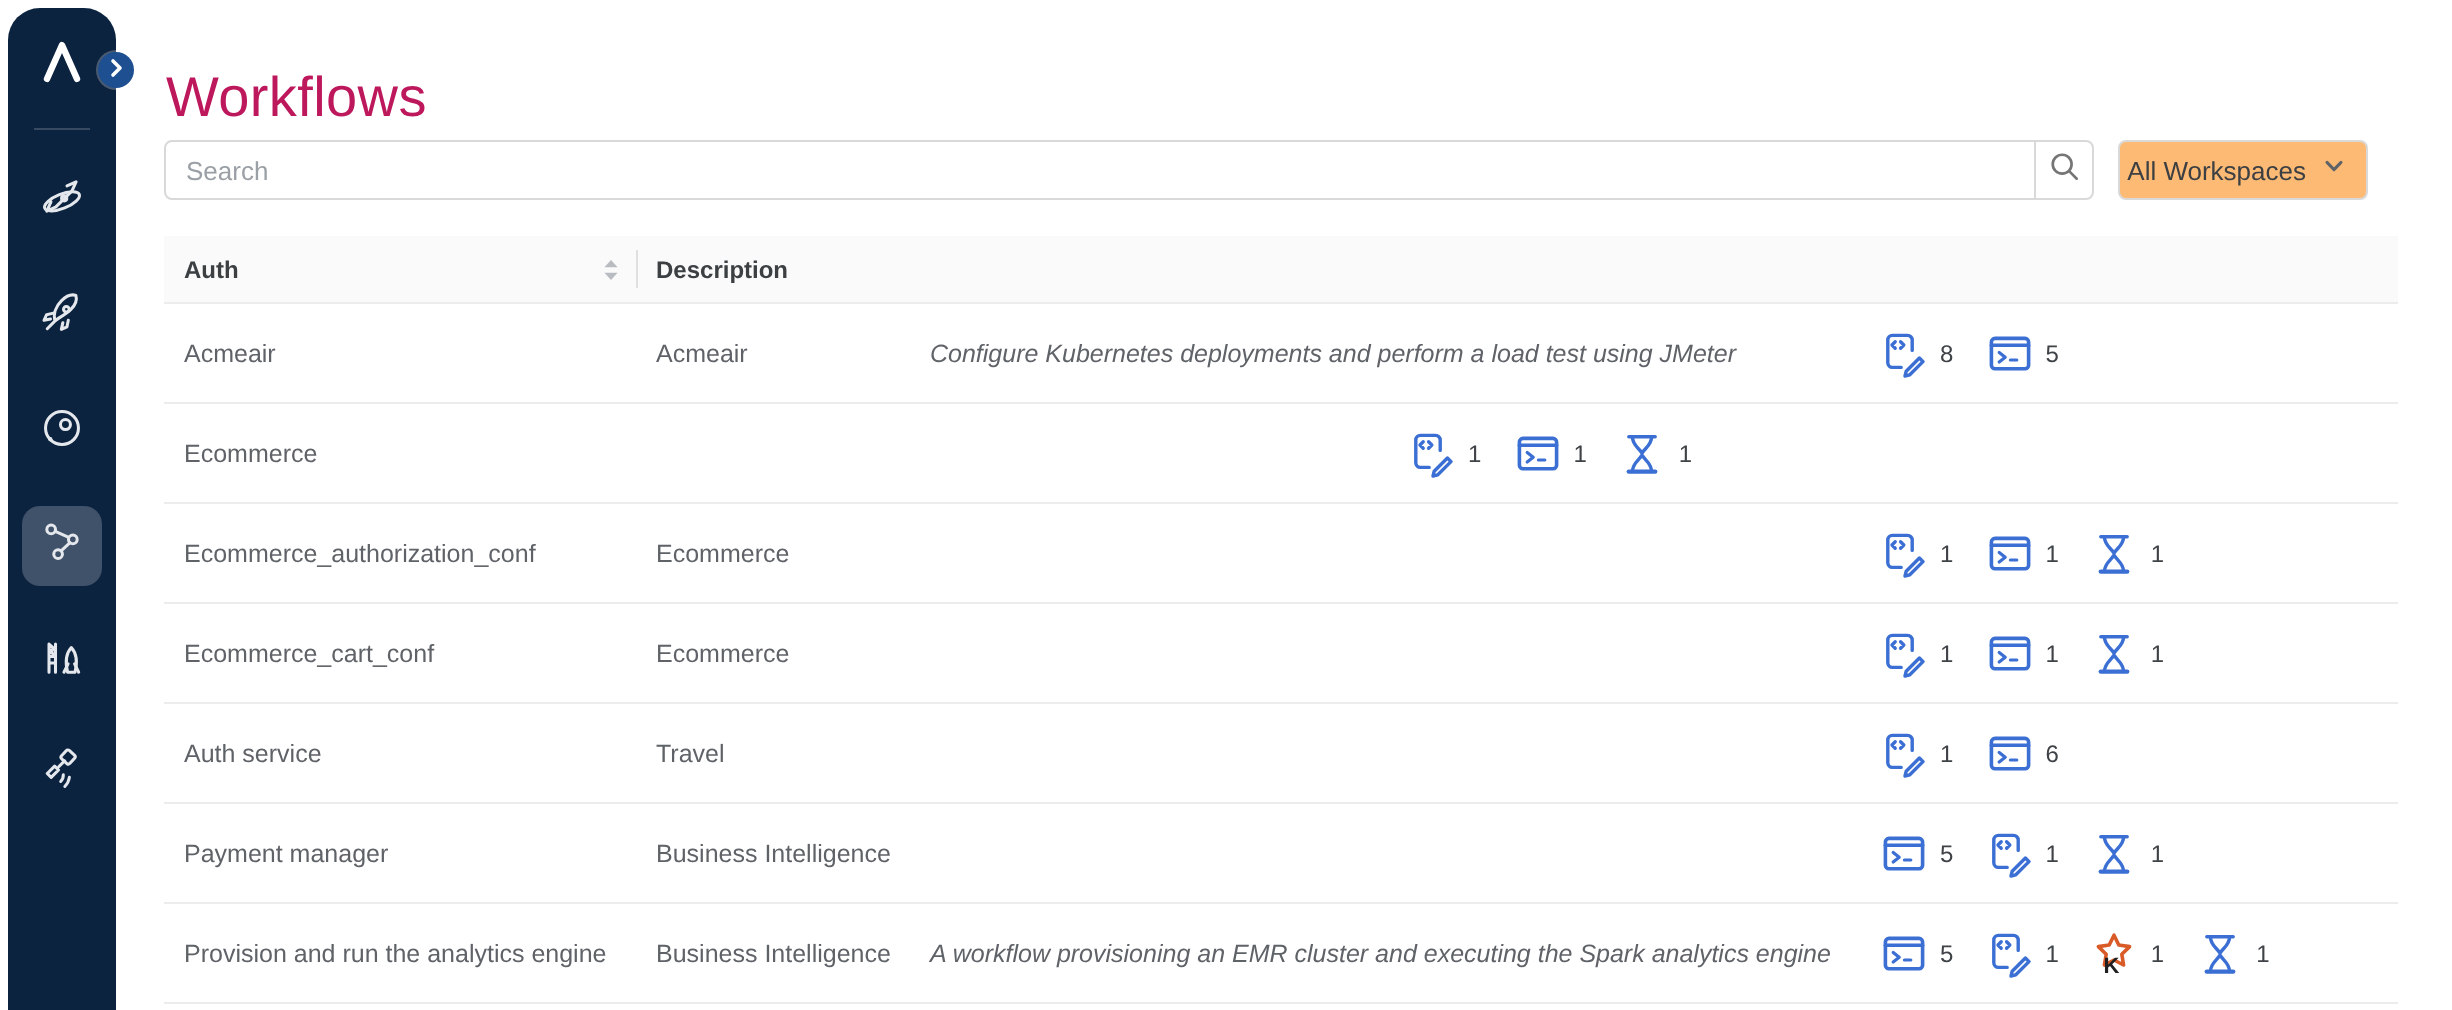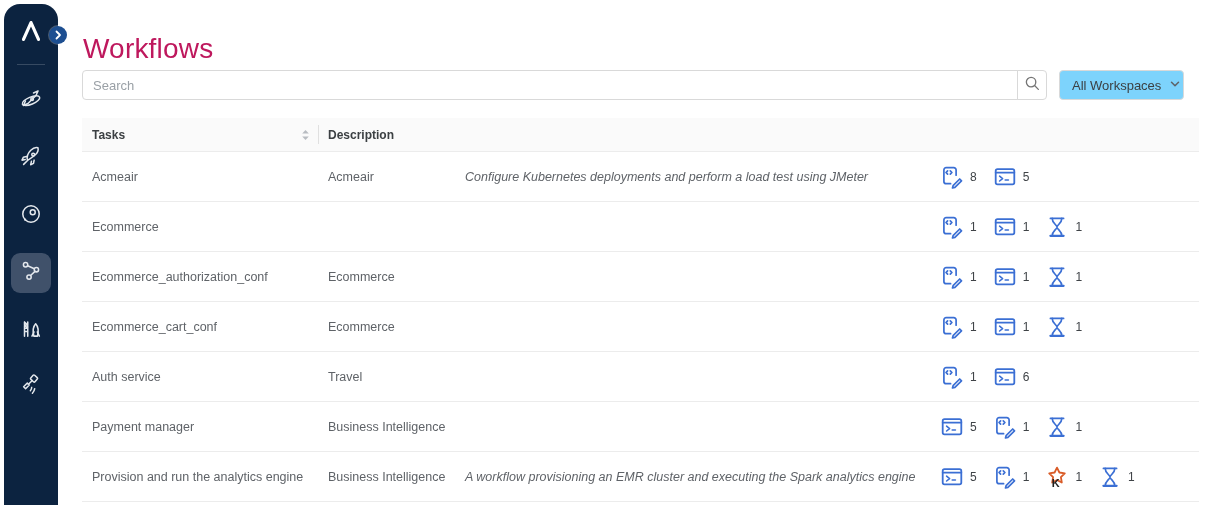--- a/index.html
+++ b/index.html
@@ -43,8 +43,8 @@
   }
   .workspace-filter{
     position:absolute;left:1059px;top:70px;width:125px;height:30px;box-sizing:border-box;
-    border:1px solid #D9D9D9;border-radius:4px;background:#7dd3fc;display:flex;align-items:center;
-    padding:0 10px 0 12px;gap:8px;cursor:pointer;justify-content:space-between;
+    border:1px solid #D9D9D9;border-radius:4px;background:#fdba74;display:flex;align-items:center;
+    padding:0 10px 0 12px;gap:8px;cursor:pointer;justify-content:flex-end;
   }
   .workspace-filter .label{font-size:13px;color:#3C4043;white-space:nowrap;}
   

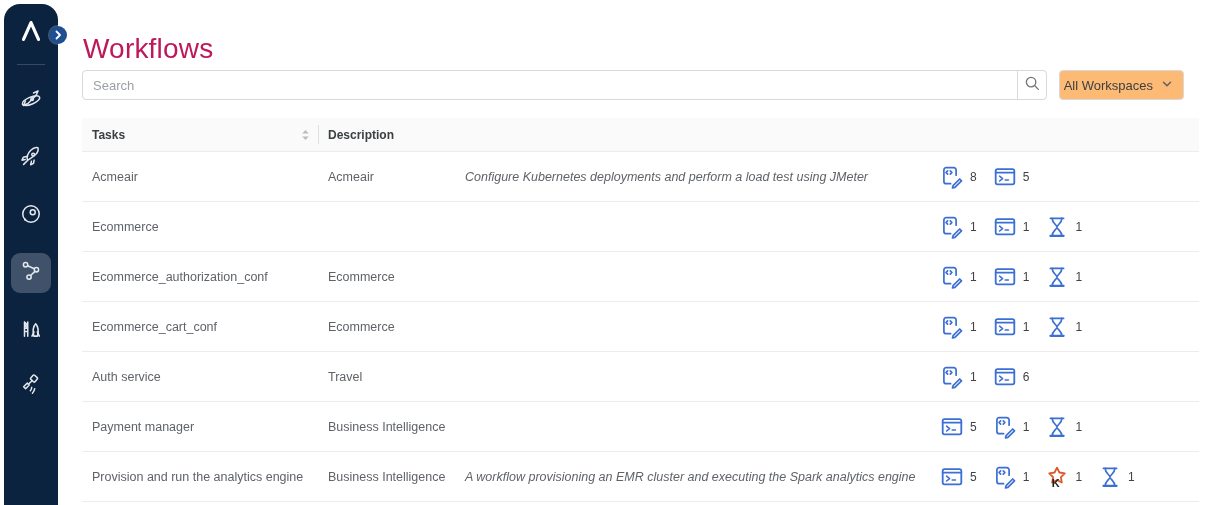--- a/index.html
+++ b/index.html
@@ -167,7 +167,7 @@
 <div class="table">
   <div class="thead">
     <div class="th col-name">
-      <span>Tasks</span>
+      <span>Auth</span>
       <span class="sort-icon">
         <svg width="9" height="12" viewBox="0 0 9 12">
             <path d="M4.5 1 L7.8 4.6 H1.2 Z" fill="#B8BCC1"></path>

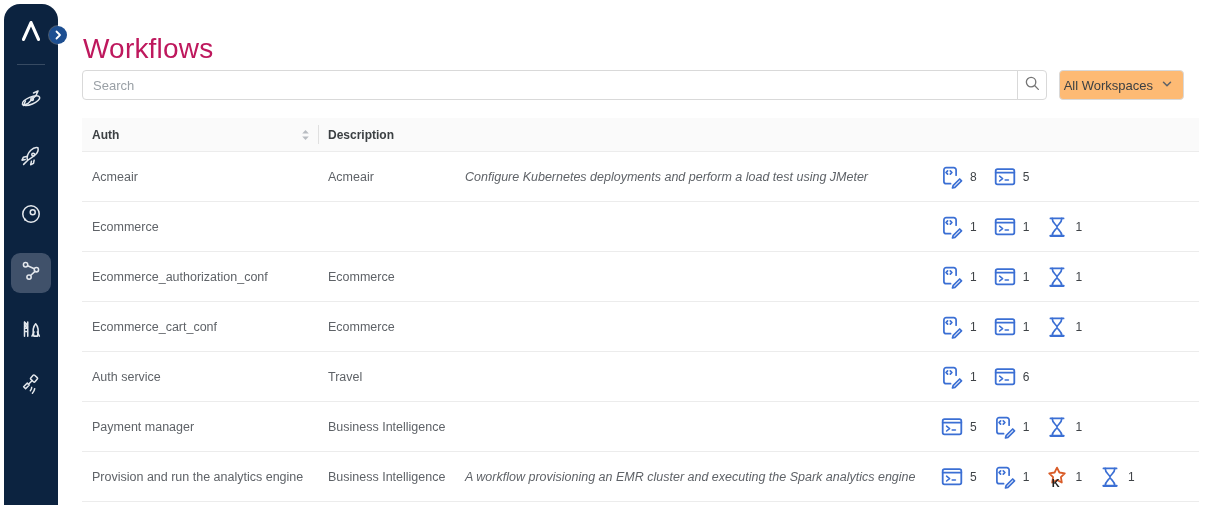--- a/index.html
+++ b/index.html
@@ -57,7 +57,7 @@
   .col-description{width:476px;}
   .col-tasks{width:268px;}
   .sort-icon{margin-left:auto;margin-right:8px;display:flex;flex-direction:column;gap:1px;align-items:center;}
-  .tbody .row{display:flex;align-items:center;height:49px;border-bottom:1px solid #ECECEC;background:#fff;cursor:pointer;justify-content:space-between;}
+  .tbody .row{display:flex;align-items:center;height:49px;border-bottom:1px solid #ECECEC;background:#fff;cursor:pointer;}
   .cell{box-sizing:border-box;padding-left:10px;font-size:12.5px;color:#5F6368;overflow:hidden;white-space:nowrap;}
   .cell.desc{font-style:italic;}
   .cell.tasks{display:flex;align-items:center;gap:16px;padding-left:9px;}

